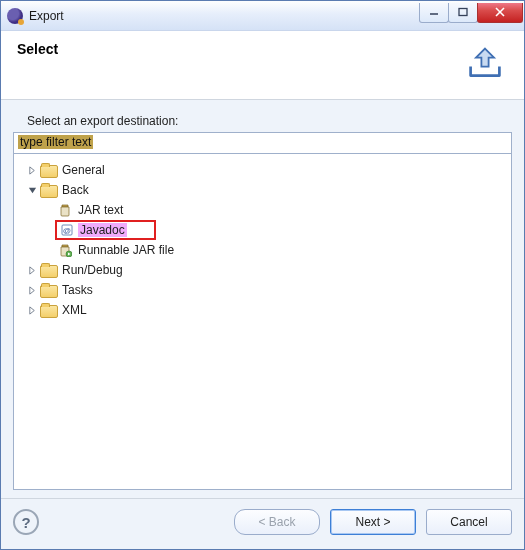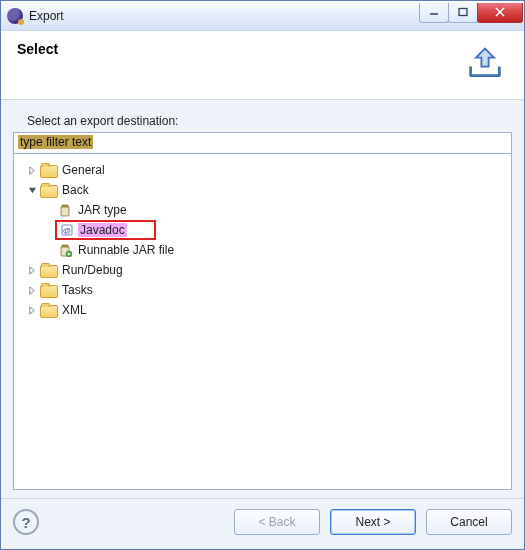--- a/index.html
+++ b/index.html
@@ -123,7 +123,7 @@
                       <path d="M3 4 h8 v8 a1 1 0 0 1 -1 1 h-6 a1 1 0 0 1 -1 -1 z" fill="#eae2c6" stroke="#7d6524" stroke-width="0.7"></path>
                     </svg>
                 </span>
-                <span class="lbl">JAR type</span>
+                <span class="lbl">JAR text</span>
               </div>
             </li>
             <li>

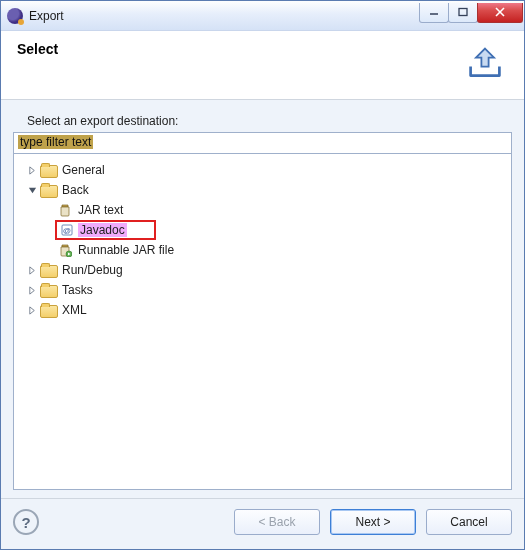--- a/index.html
+++ b/index.html
@@ -42,7 +42,7 @@
   .help { width:26px; height:26px; border:2px solid #9aa6b6; border-radius:50%; display:flex; align-items:center; justify-content:center; color:#5c6b80; font-weight:bold; font-size:15px; cursor:pointer; }
   .spacer { flex:1; }
   .btn { min-width:86px; height:26px; border:1px solid #9aaccb; background:linear-gradient(#fcfdff,#eaf0fb); border-radius:3px; font-size:12px; color:#222; cursor:pointer; }
-  .btn:disabled { color:#9aa2ad; cursor:default; }
+  .btn:disabled { color:#9aa2ad; cursor:default;border-radius:11px; }
   .btn.default { border:1px solid #3d7fd6; box-shadow:0 0 0 1px #a7c7f2 inset; }
 </style>
 </head>

